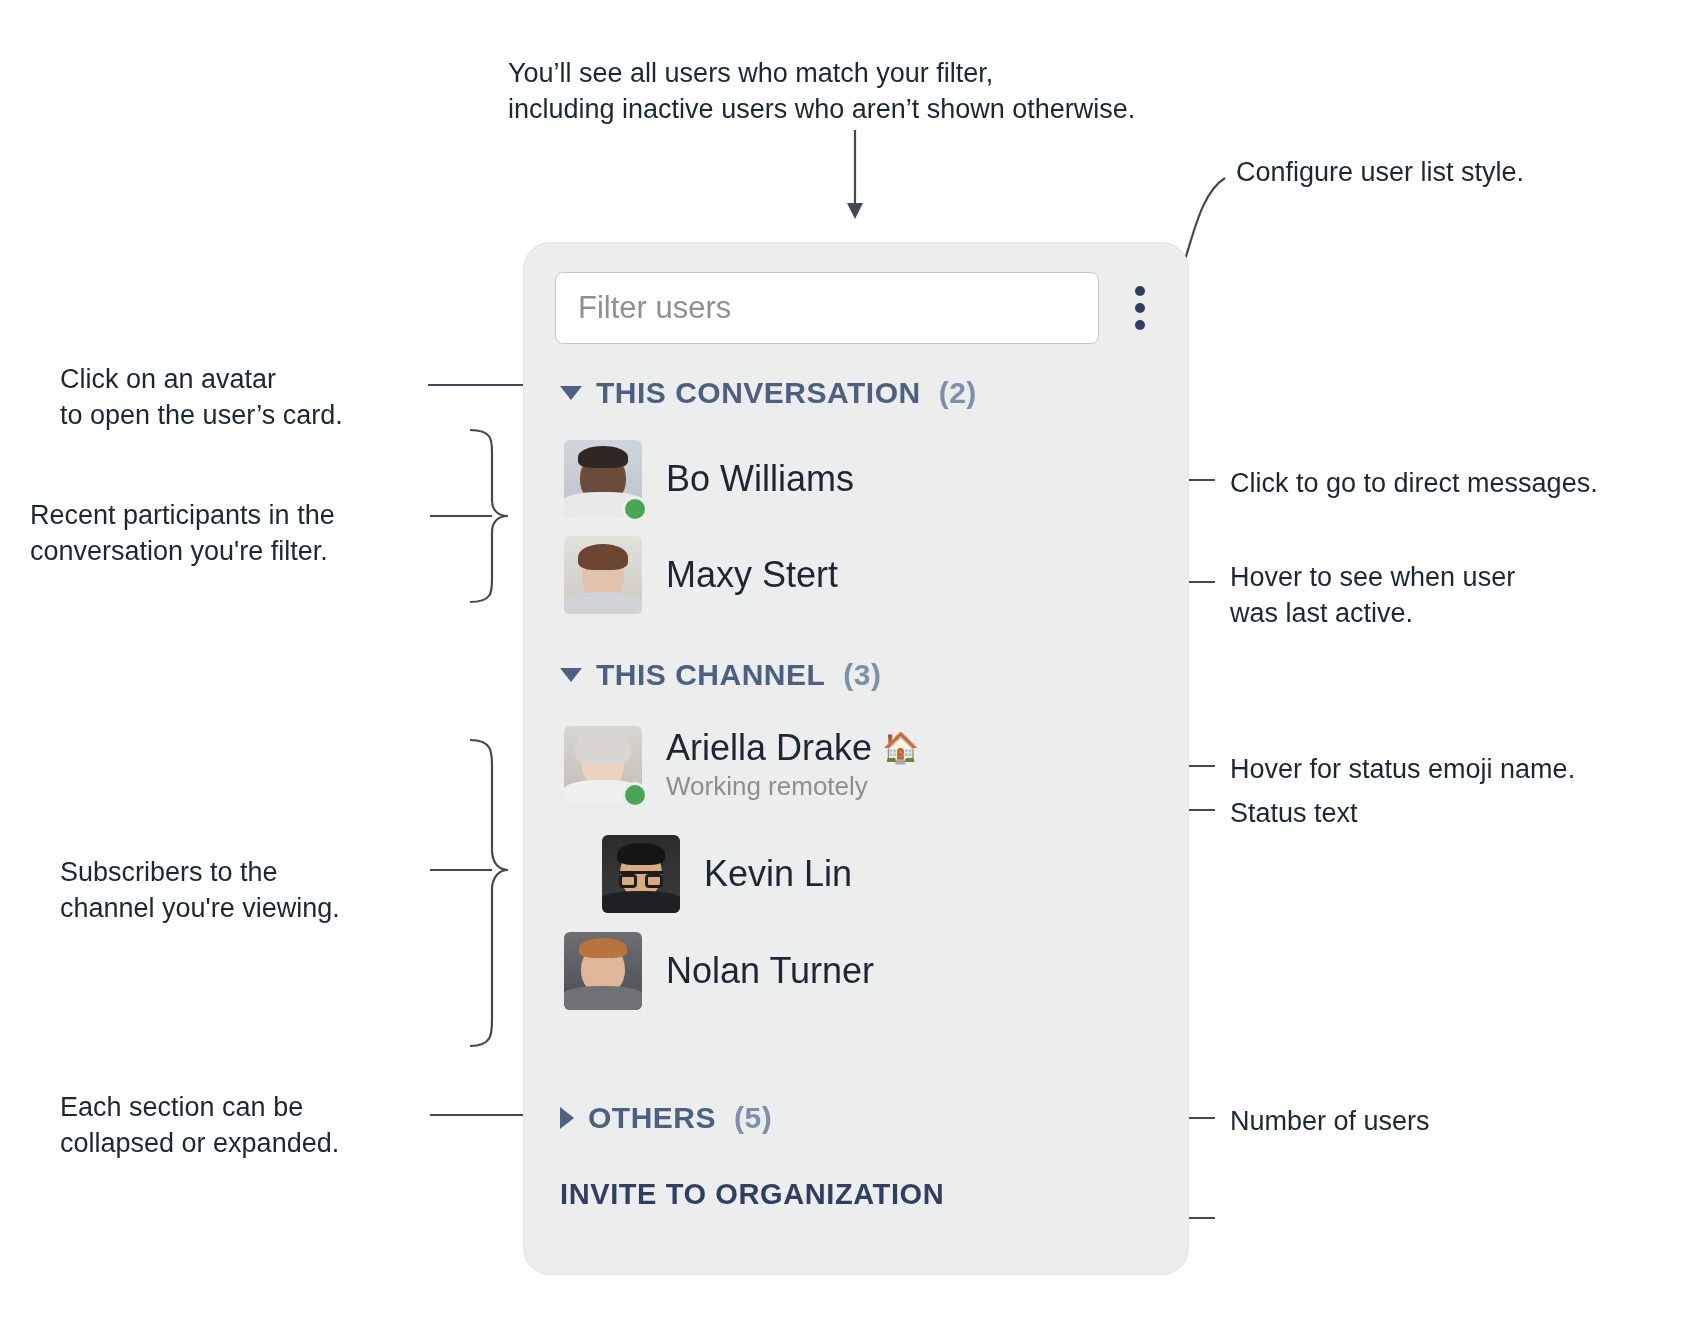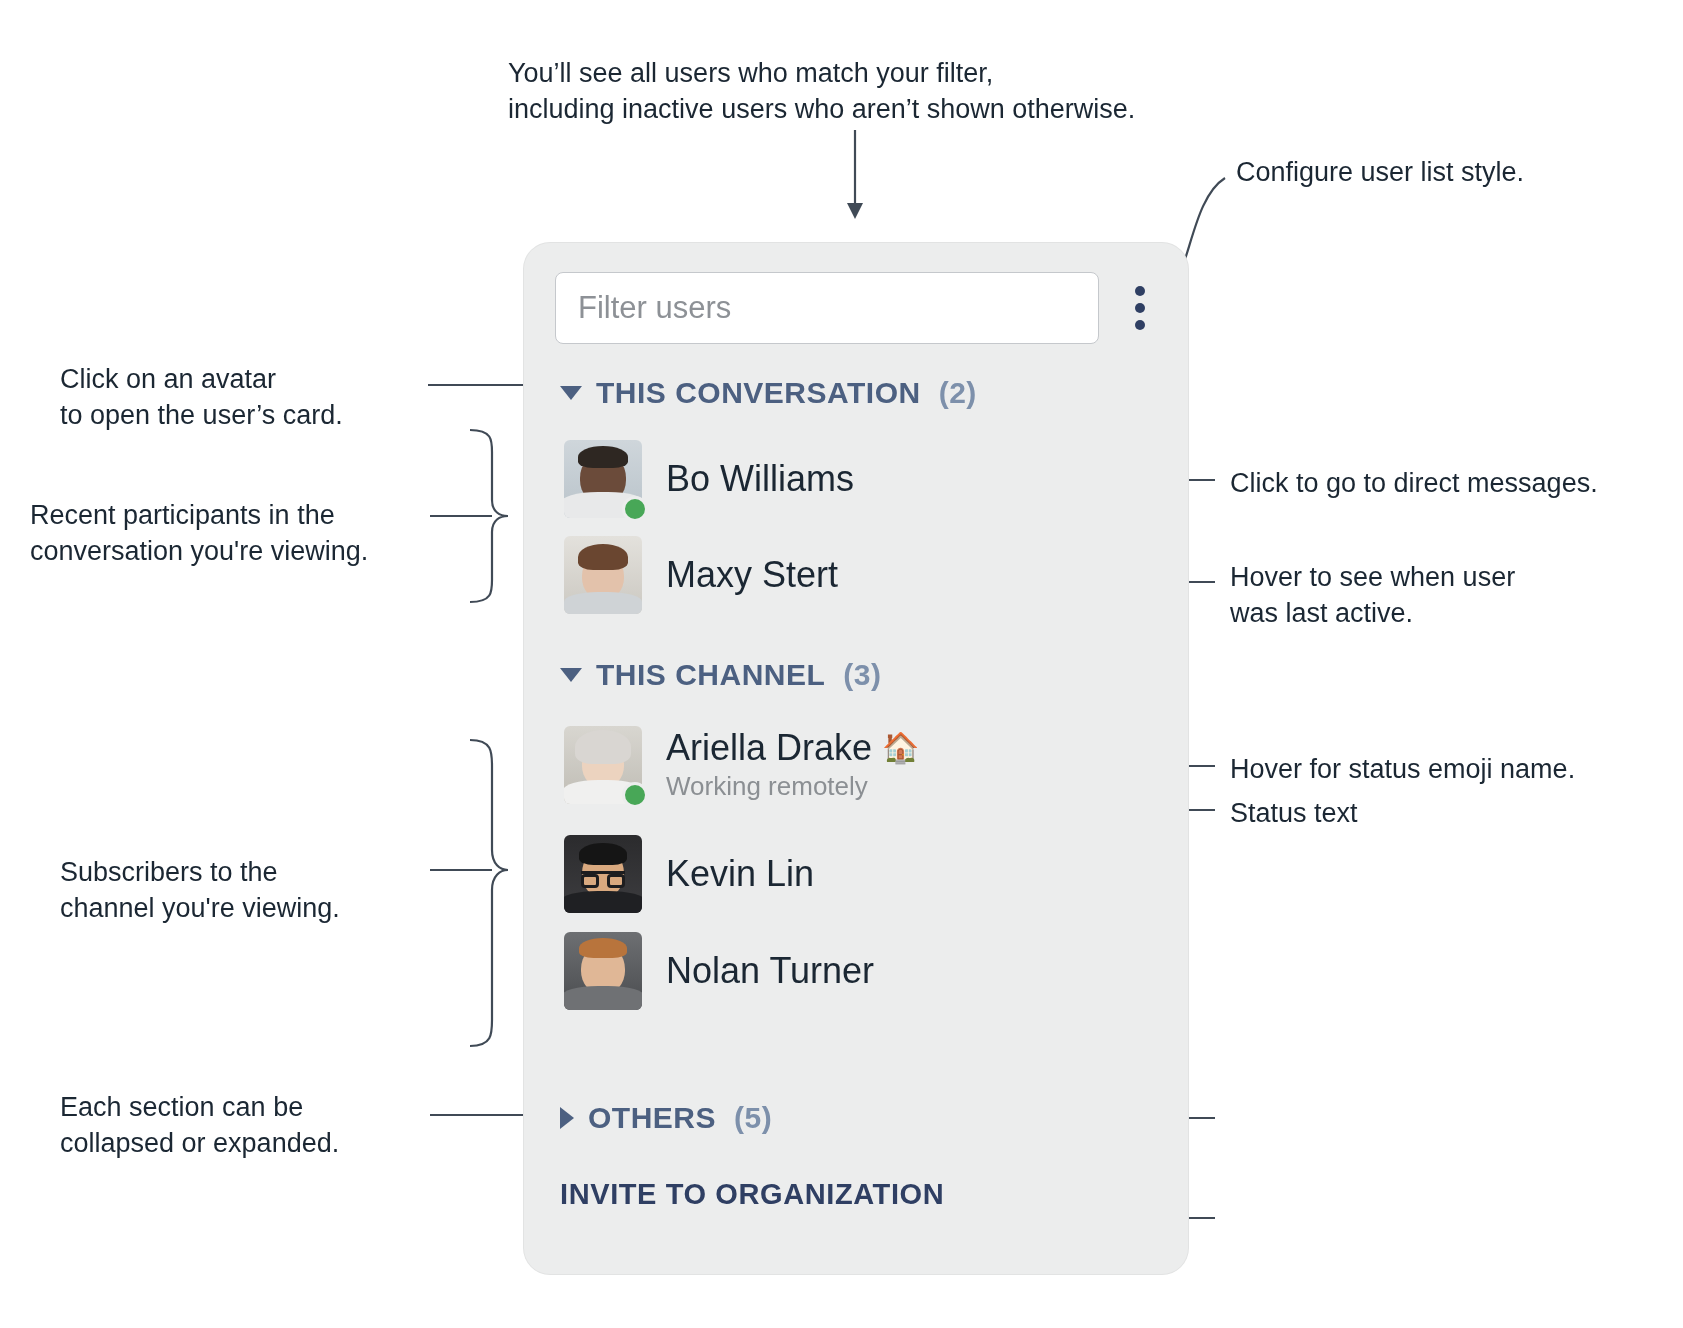--- a/index.html
+++ b/index.html
@@ -272,7 +272,7 @@
 to open the user’s card.</div>
 
   <div class="anno left" style="left:30px; top:498px; width:398px;">Recent participants in the
-conversation you're viewing.</div>
+conversation you're filter.</div>
 
   <div class="anno right" style="left:1230px; top:466px; width:430px;">Click to go to direct messages.</div>
 

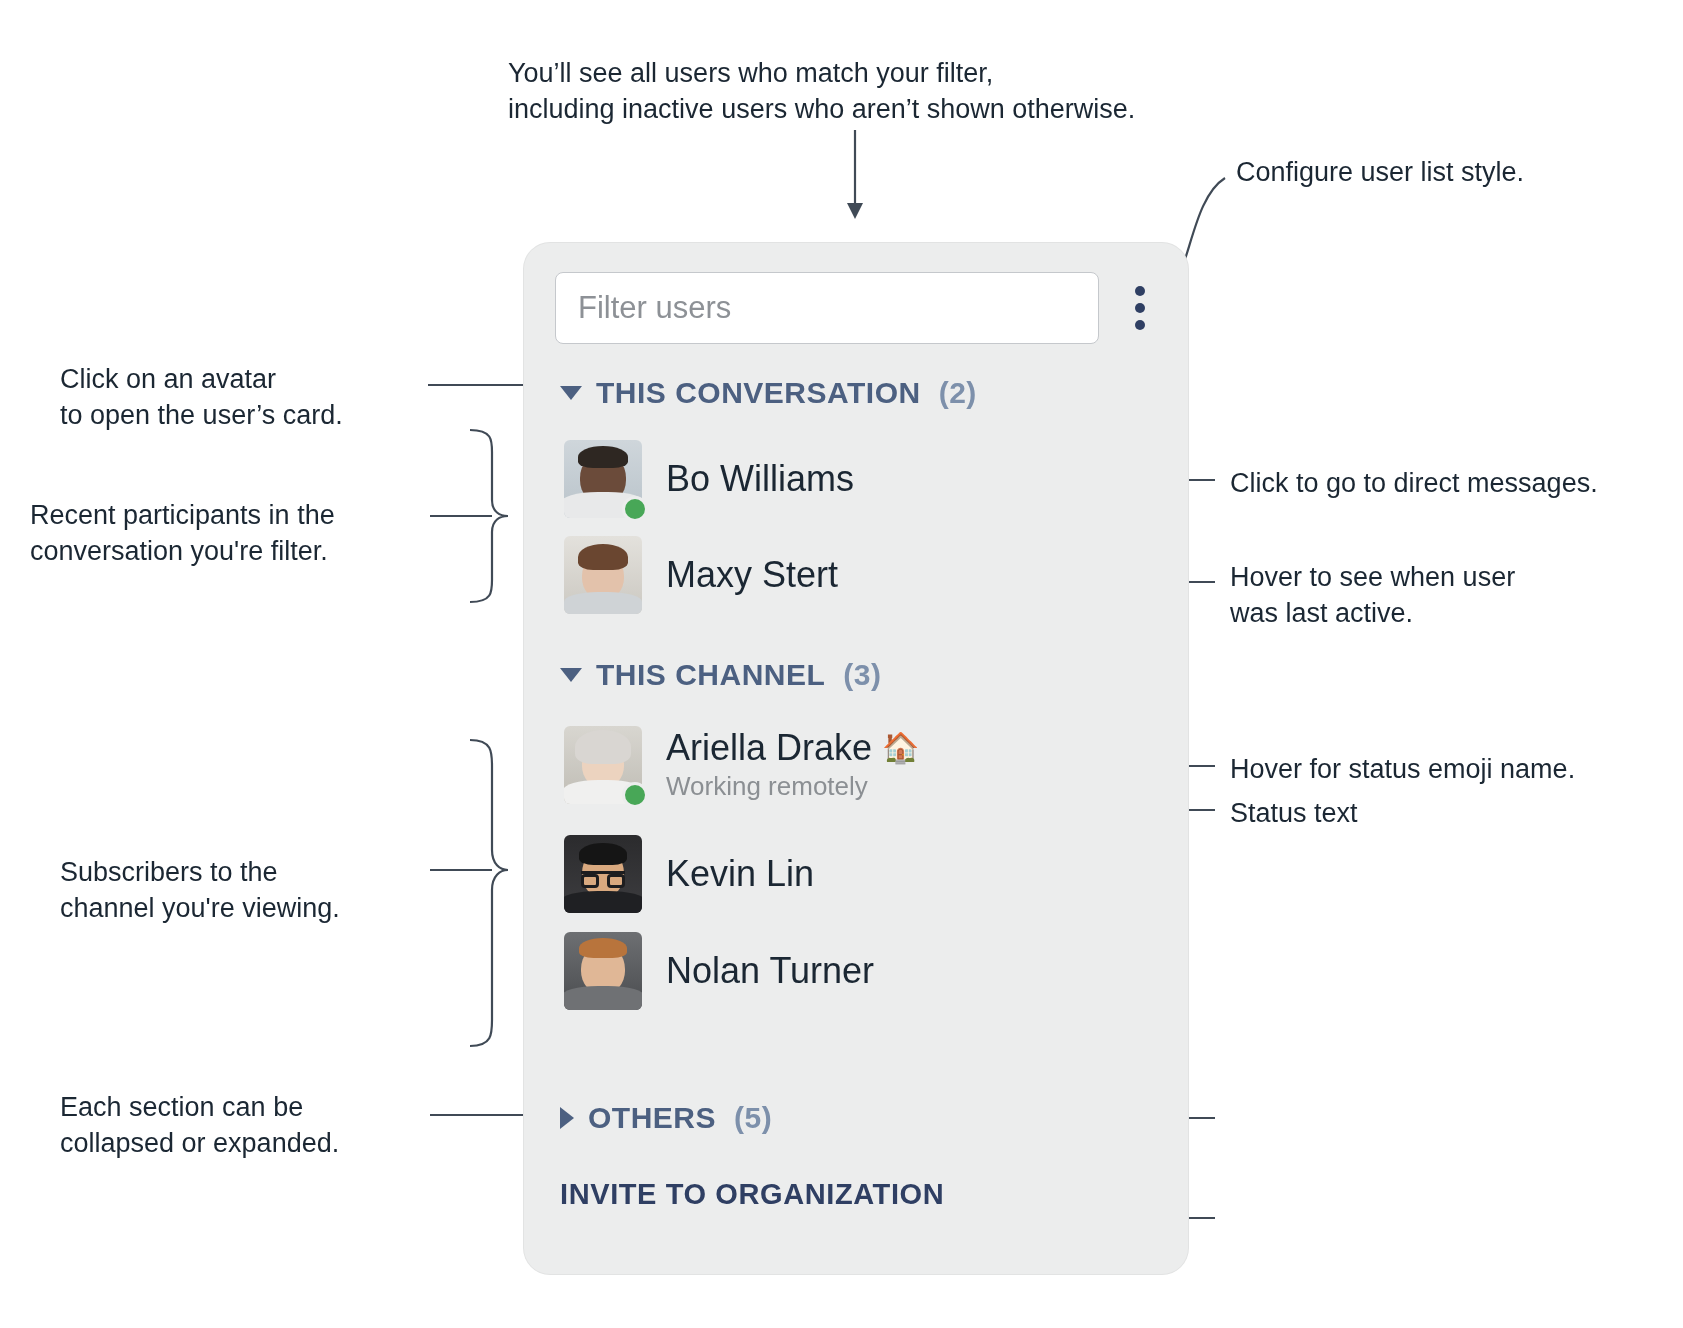--- a/index.html
+++ b/index.html
@@ -366,7 +366,7 @@
       </div>
     </div>
 
-    <div class="user-row" style="top:589px;">
+    <div class="user-row" style="top:589px;margin-left:38px;">
       <div class="avatar-wrap">
         <div class="avatar">
           <div class="face bg-d"></div>

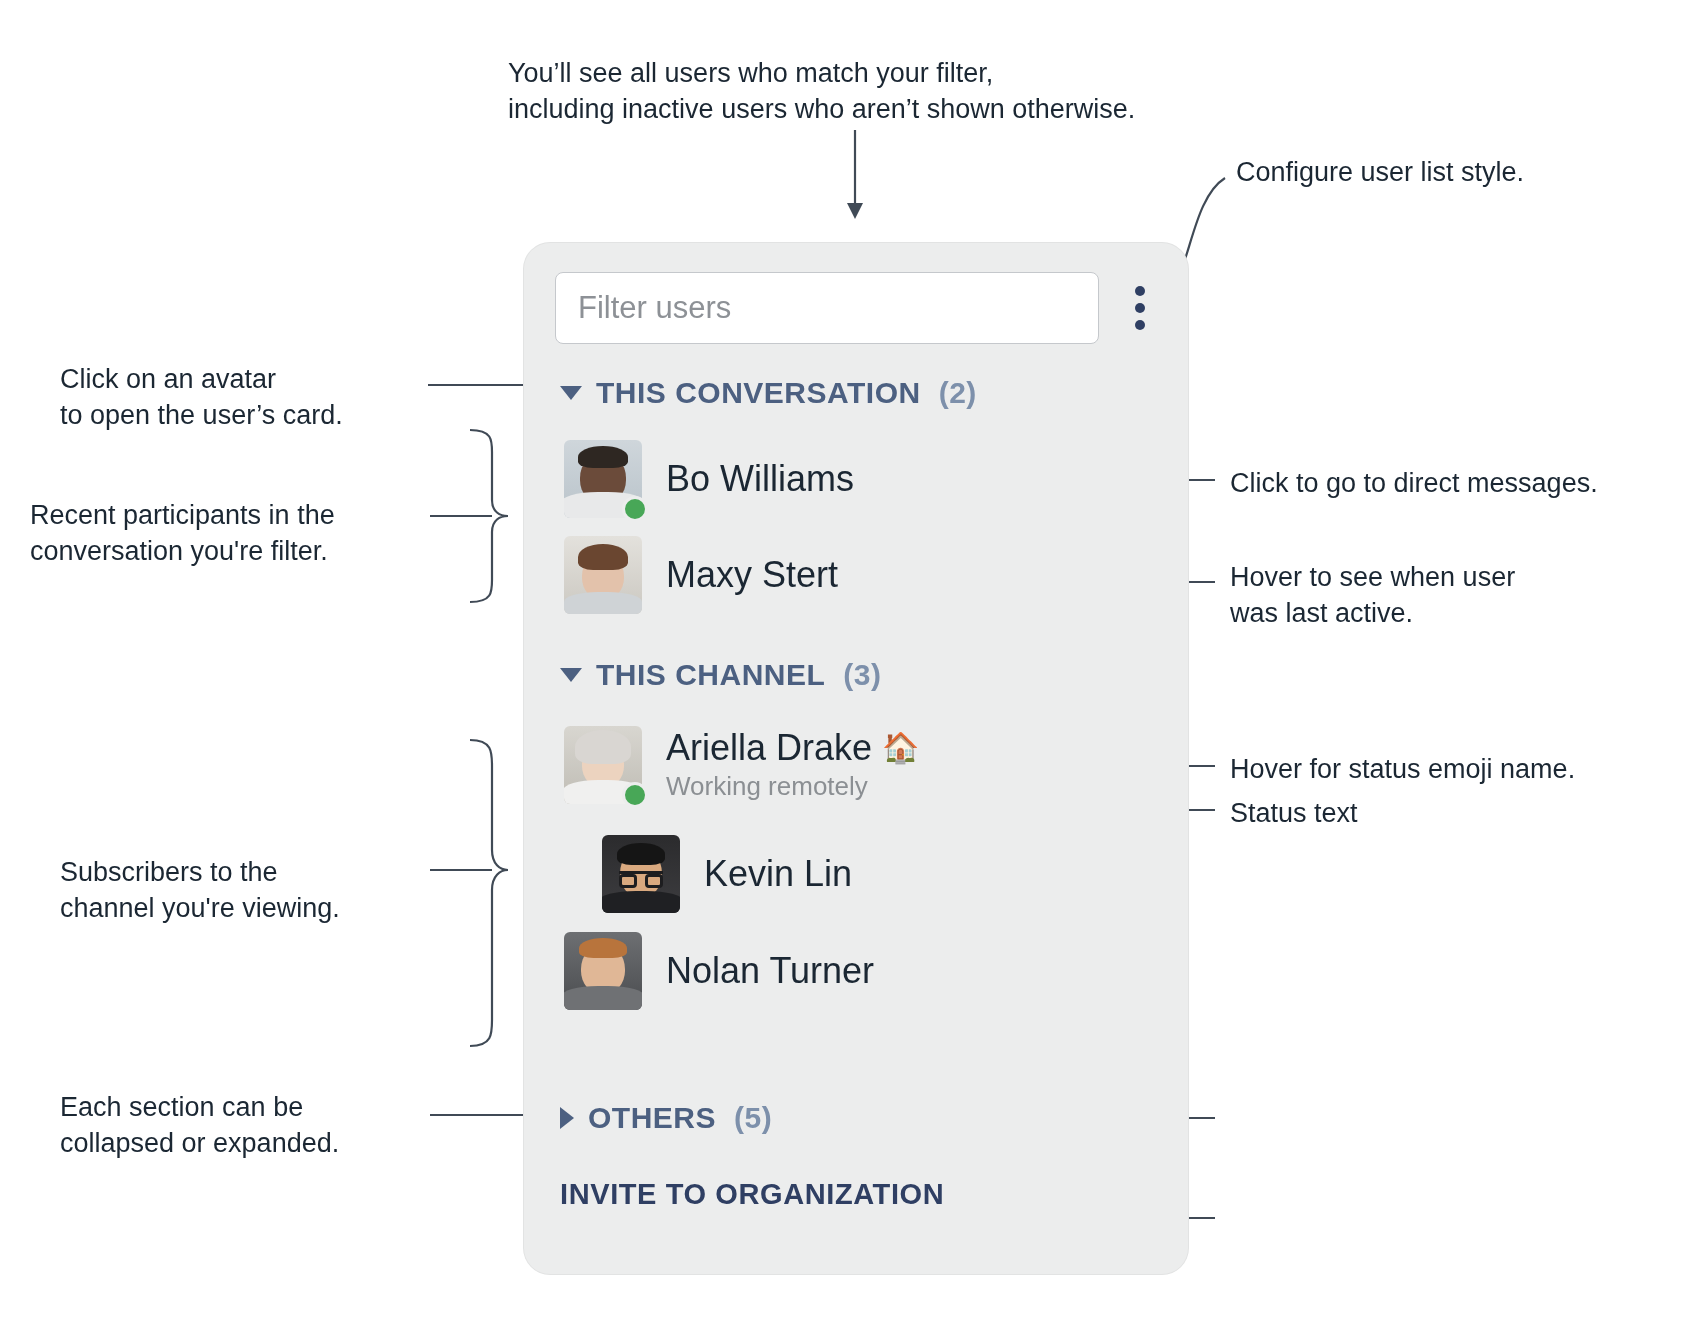--- a/index.html
+++ b/index.html
@@ -289,6 +289,7 @@
   <div class="anno left" style="left:60px; top:1090px; width:368px;">Each section can be
 collapsed or expanded.</div>
 
+  <div class="anno right" style="left:1230px; top:1104px; width:360px;">Number of users</div>
 
 
   <div id="panel">

